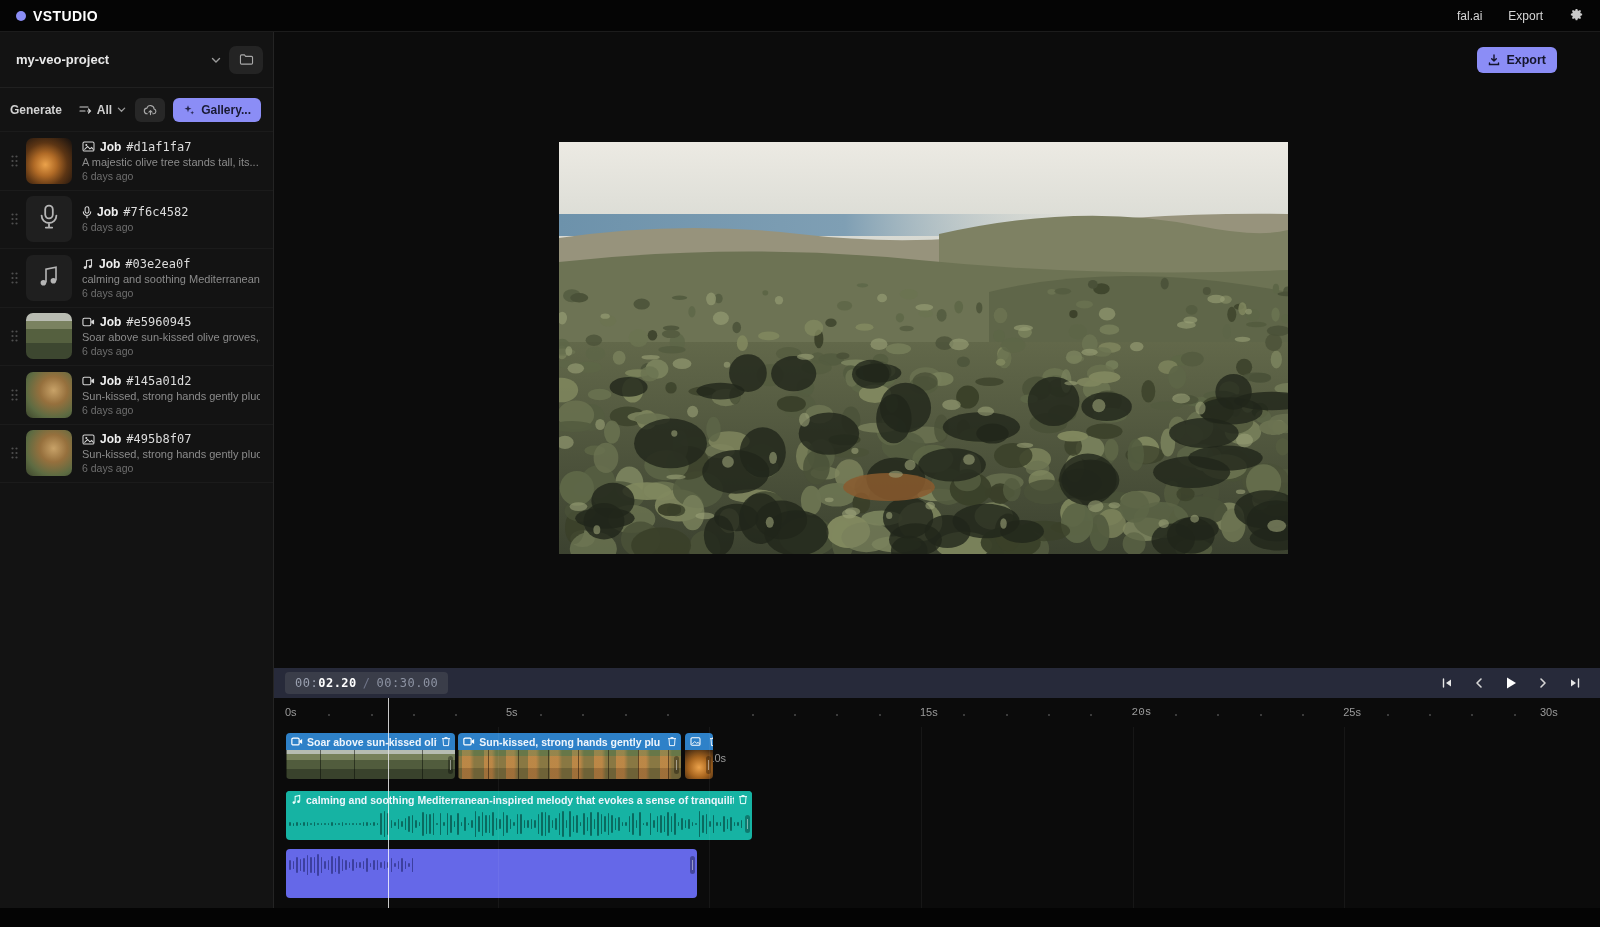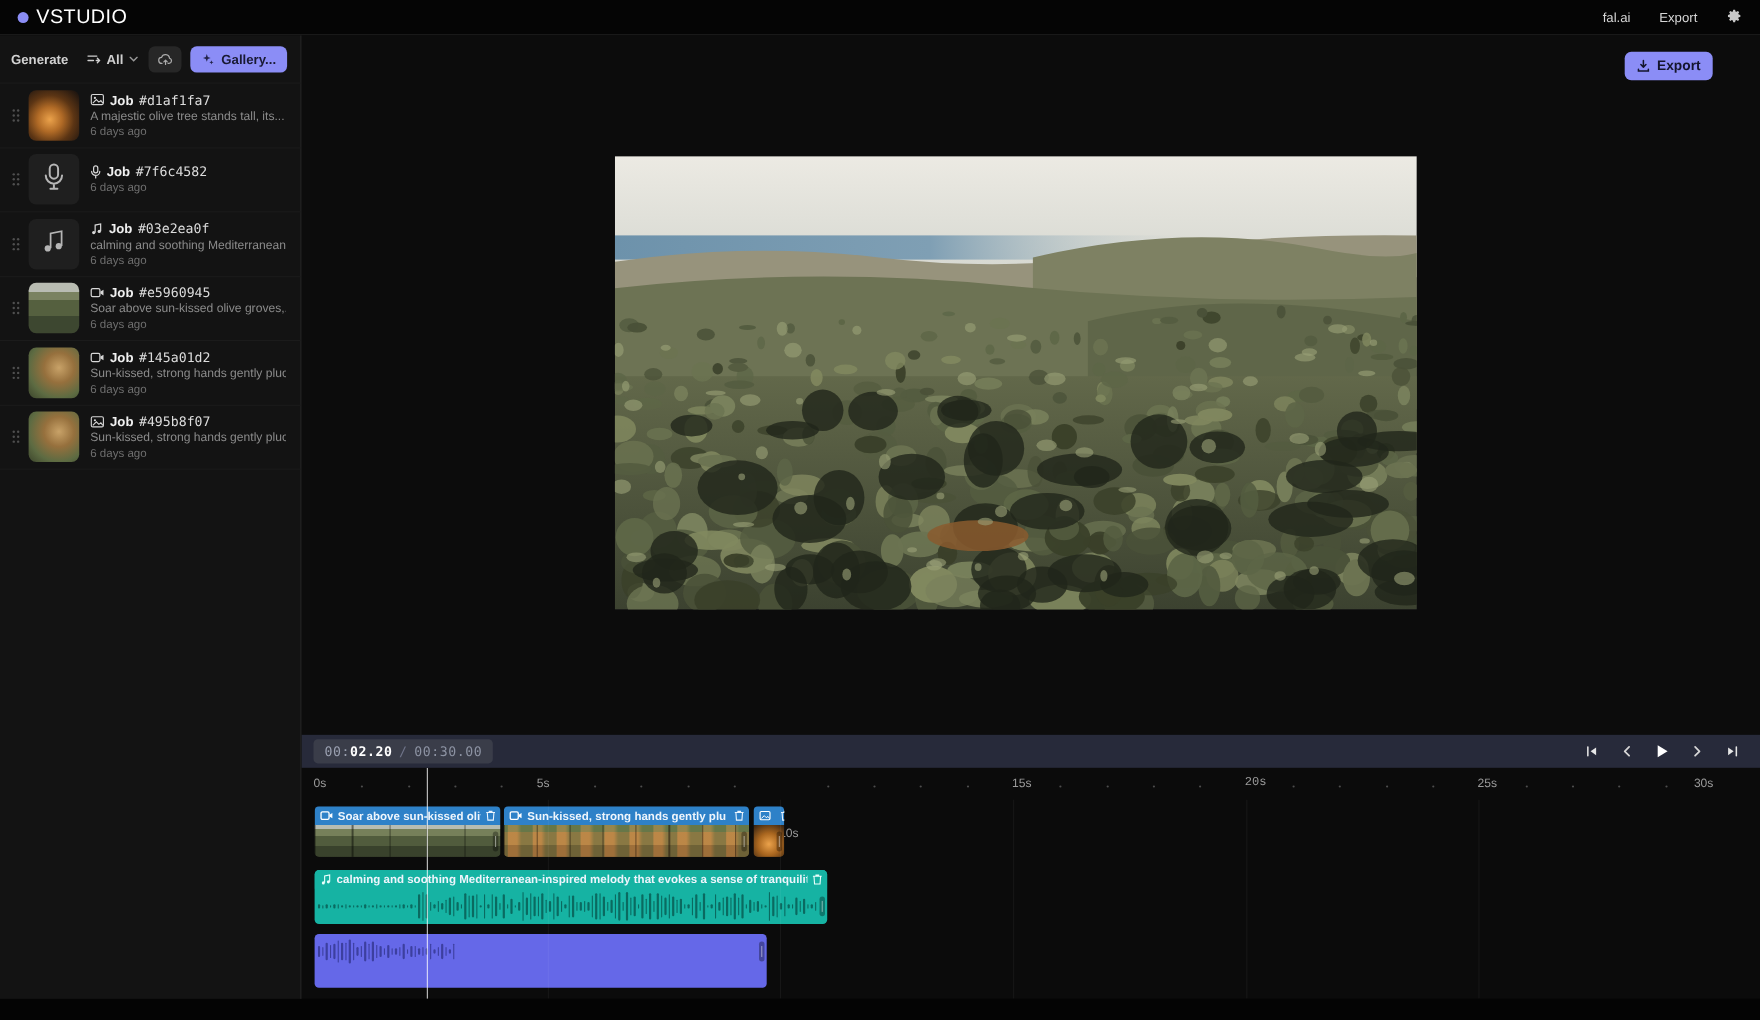--- a/index.html
+++ b/index.html
@@ -13,7 +13,7 @@
             padding:0 16px; z-index:30; }
   .brand { display:flex; align-items:center; gap:7px; }
   .brand-dot { width:10px; height:10px; border-radius:50%; background:#8b8df5; }
-  .brand-name { color:#fff; font-weight:normal; font-size:18px; letter-spacing:.4px; }
+  .brand-name { color:#fff; font-weight:bold; font-size:14px; letter-spacing:.4px; }
   .topbar-right { display:flex; align-items:center; gap:26px; }
   .toplink { color:#d6d6d6; font-size:12px; cursor:pointer; }
   .gear { color:#c9c9c9; font-size:15px; line-height:1; cursor:pointer; }

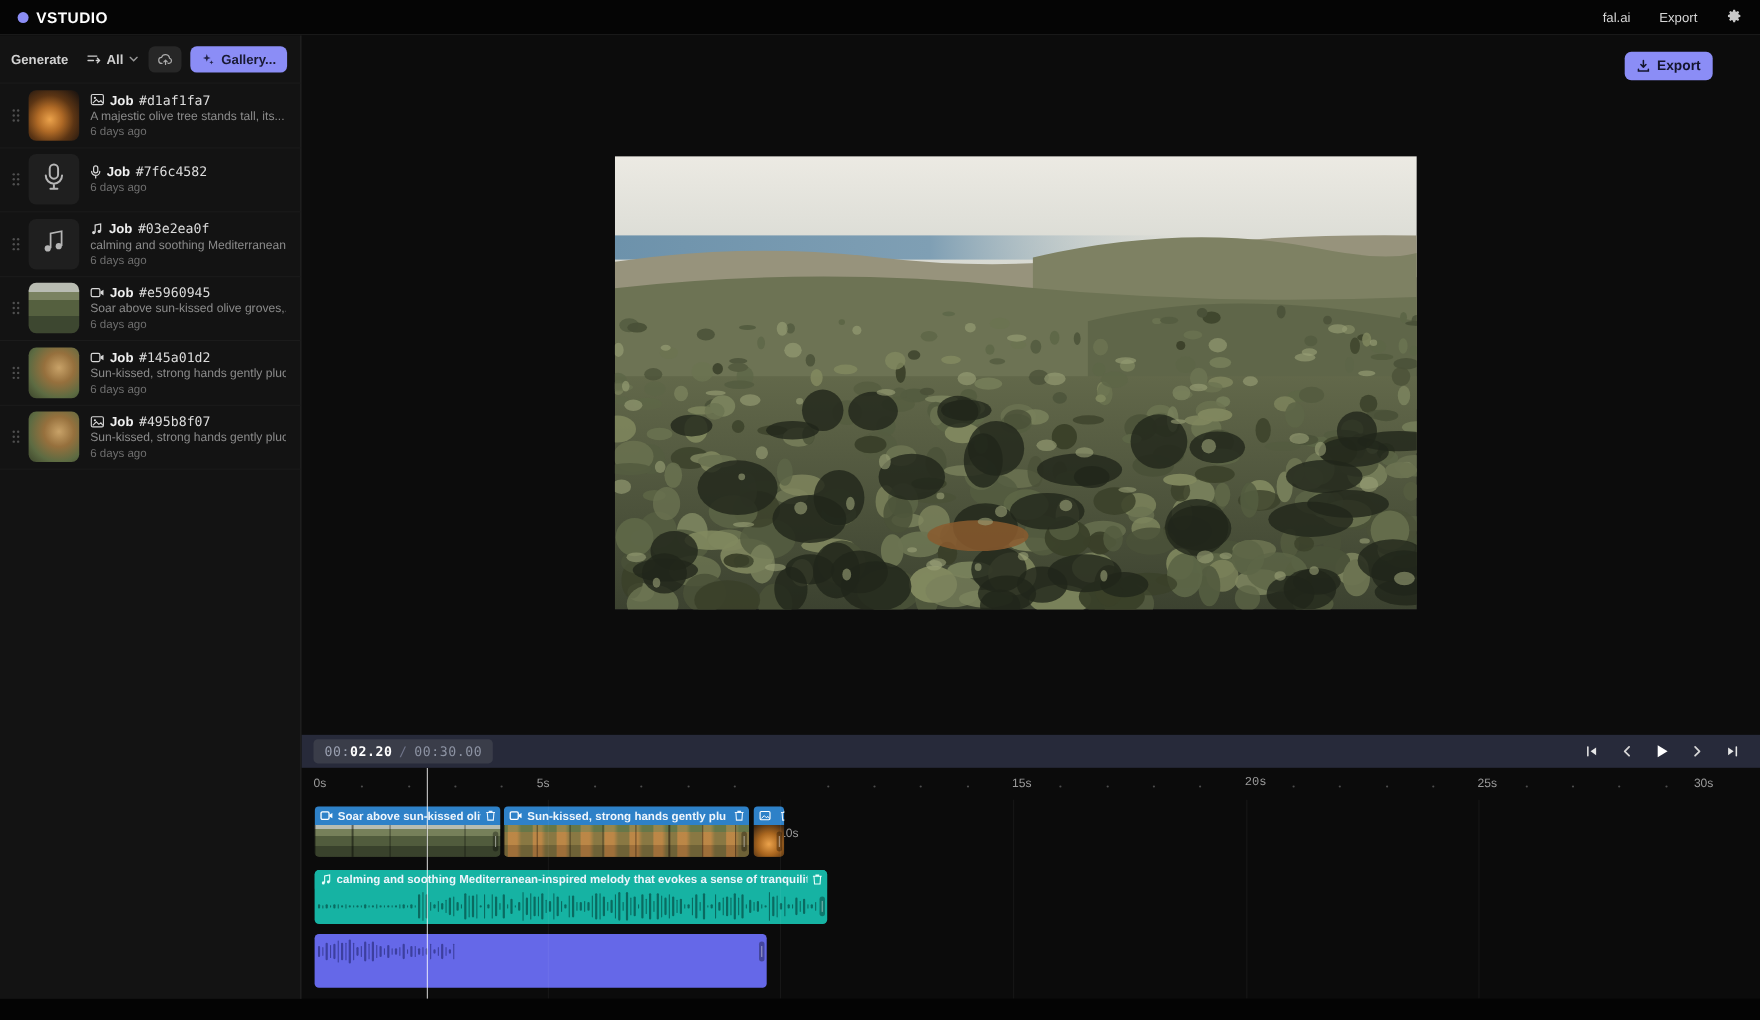--- a/index.html
+++ b/index.html
@@ -133,6 +133,22 @@
   </header>
 
   <aside class="sidebar">
+    <div class="project-row">
+      <span class="project-name">my-veo-project</span>
+      <span class="project-spacer"></span>
+      <span class="chev">
+        <svg width="10" height="10" viewBox="0 0 10 10">
+            <path d="M1.5 3.5 5 7l3.5-3.5" fill="none" stroke="#9a9a9a" stroke-width="1.4" stroke-linecap="round"></path>
+          </svg>
+      </span>
+      <span class="folder-btn">
+        <span class="icon-s">
+          <svg width="15" height="13" viewBox="0 0 16 14">
+              <path d="M1.5 3.2a1.2 1.2 0 0 1 1.2-1.2h3l1.4 1.6h6.2a1.2 1.2 0 0 1 1.2 1.2v6a1.2 1.2 0 0 1-1.2 1.2H2.7a1.2 1.2 0 0 1-1.2-1.2z" fill="none" stroke="#a8a8a8" stroke-width="1.2"></path>
+            </svg>
+        </span>
+      </span>
+    </div>
 
     <div class="gallery-row">
       <span class="gallery-label">Generate</span>

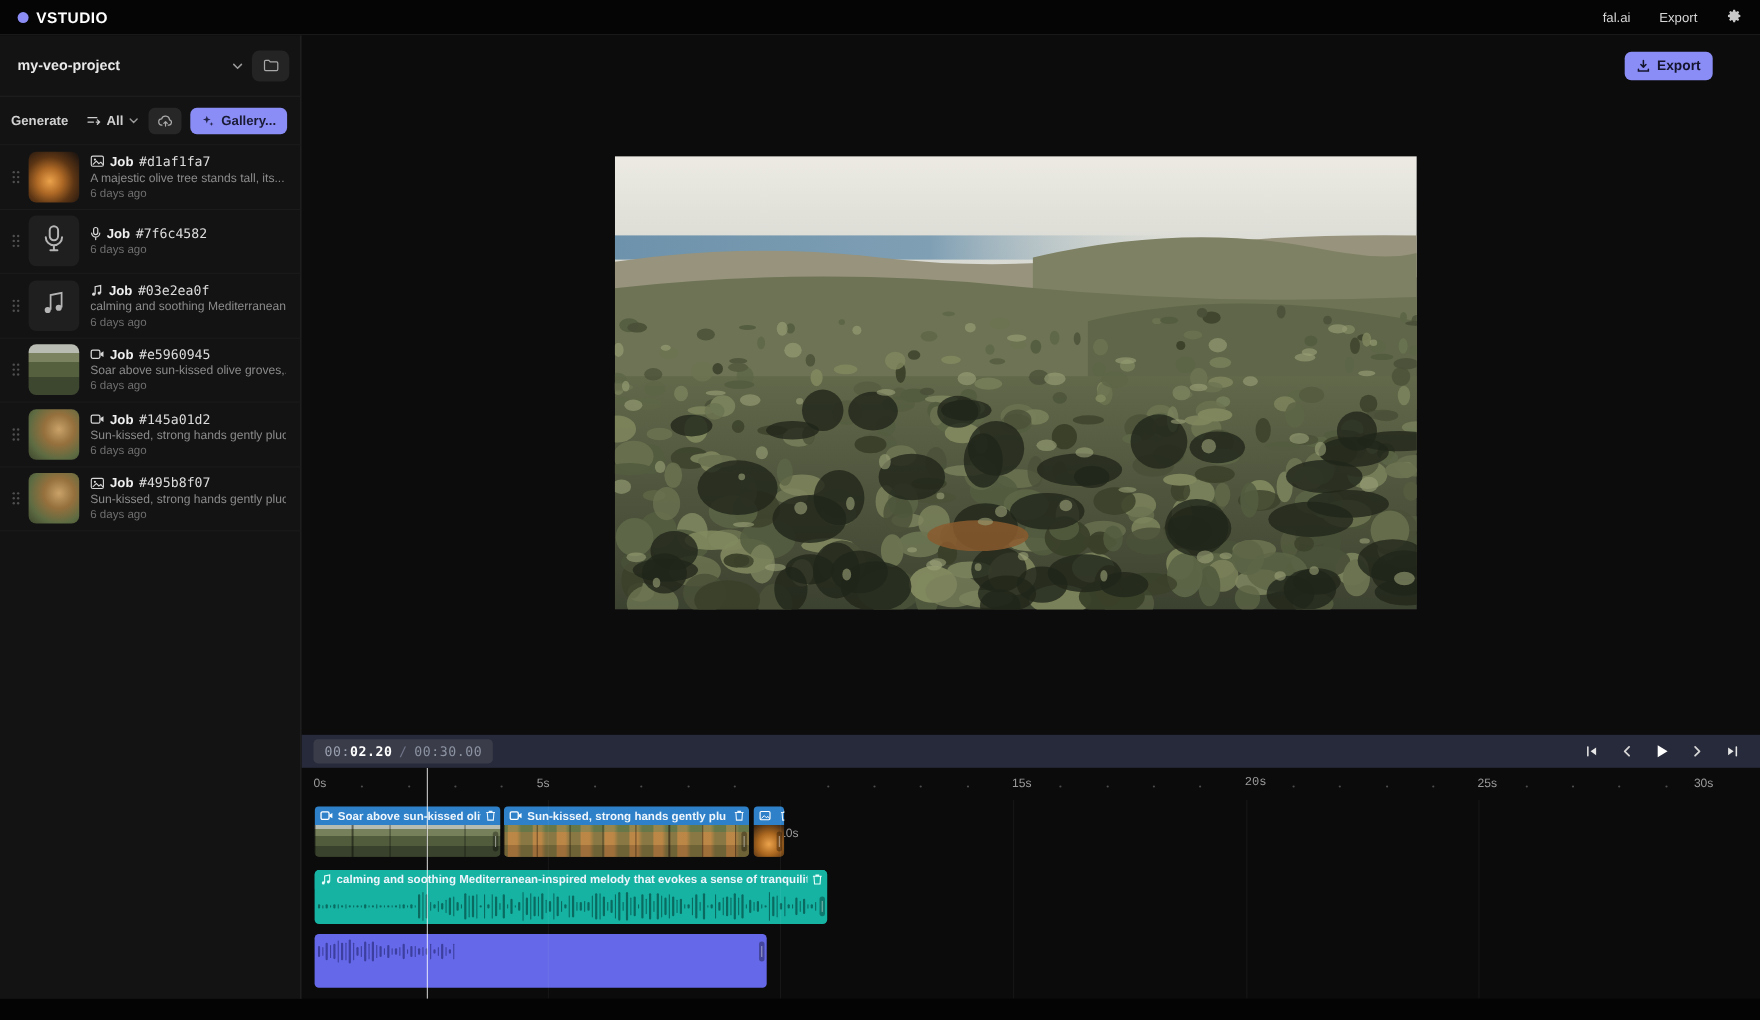--- a/index.html
+++ b/index.html
@@ -875,7 +875,7 @@
         <span class="ruler-dot" style="left: 96.66px;"></span>
         <span class="ruler-dot" style="left: 138.99px;"></span>
         <span class="ruler-dot" style="left: 181.32px;"></span>
-        <span class="ruler-label" style="left: 214px;">5s</span>
+        <span class="ruler-label" style="left: 232px;">5s</span>
         <span class="ruler-dot" style="left: 265.98px;"></span>
         <span class="ruler-dot" style="left: 308.31px;"></span>
         <span class="ruler-dot" style="left: 350.64px;"></span>

